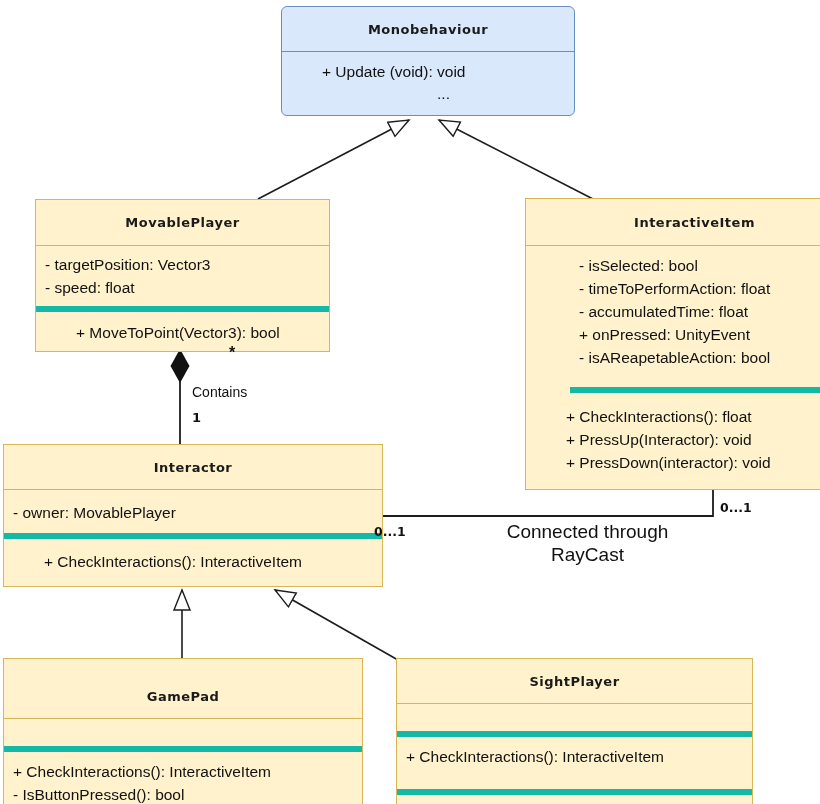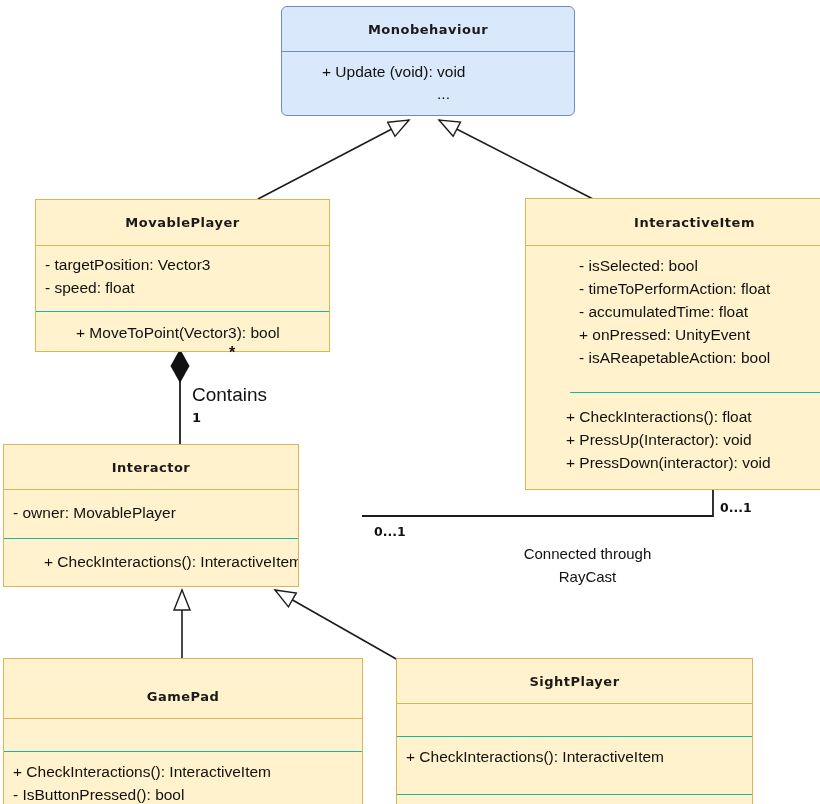--- a/index.html
+++ b/index.html
@@ -26,7 +26,7 @@
   }
   .cls.blue .title { border-bottom-color:#6C8EBF; }
   .cls .sec {
-    box-sizing:border-box; border-bottom:1px solid #14b8a6;
+    box-sizing:border-box; border-bottom:6px solid #14b8a6;
     font-size:15.5px; line-height:23px; padding:7px 0 0 9px;
     flex:0 0 auto; overflow:hidden;
   }

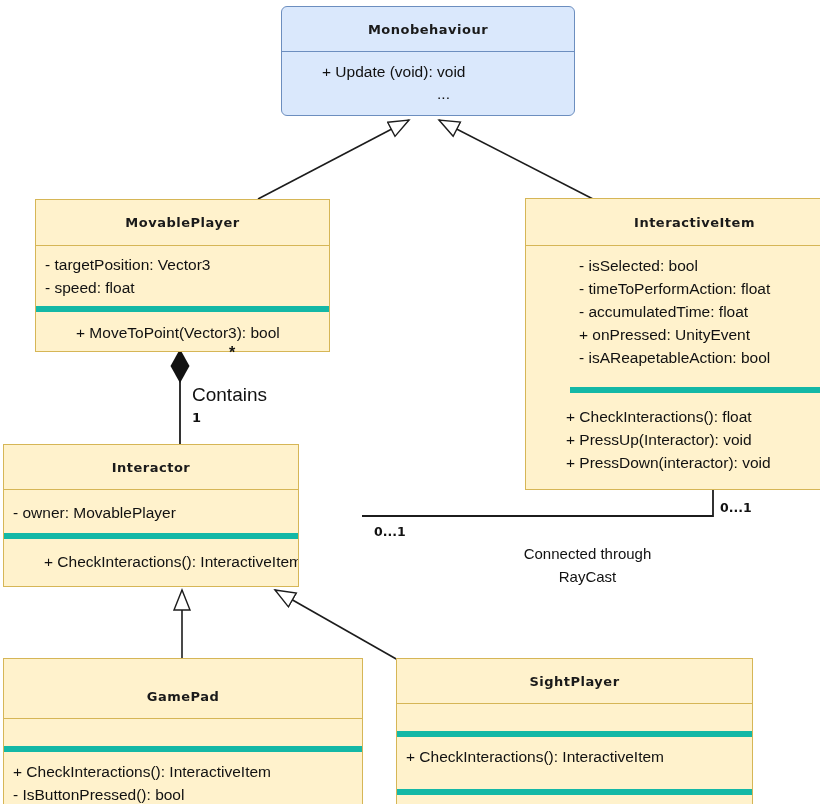--- a/index.html
+++ b/index.html
@@ -67,7 +67,7 @@
 
   
   .lbl { position:absolute; white-space:nowrap; color:#111; }
-  #lbl-contains { left:192px; top:384px; font-size:19px; }
+  #lbl-contains { left:192px; top:384px; font-size:14px; }
   #lbl-star { left:229px; top:344px; font-size:16px; font-weight:bold; }
   #lbl-one  { left:192px; top:410px; font-size:13px; font-weight:bold;
               font-family:"DejaVu Sans", sans-serif; }

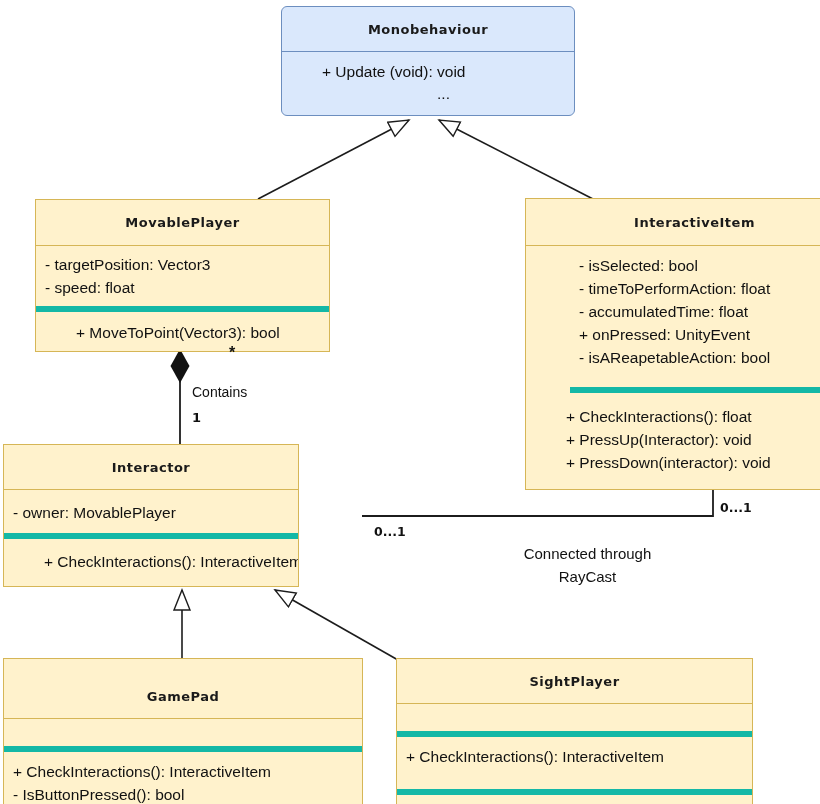--- a/index.html
+++ b/index.html
@@ -50,7 +50,7 @@
   #interactiveitem .sec-attrs { height:147px; padding-top:8px;margin-left:44px; }
   #interactiveitem .sec-methods { padding-top:12px; }
 
-  #interactor { left:3px; top:444px; width:296px; height:143px; }
+  #interactor { left:3px; top:444px; width:380px; height:143px; }
   #interactor .title { height:45px; }
   #interactor .sec-attrs { height:49px; padding-top:11px; }
   #interactor .sec-methods { padding-top:11px; }

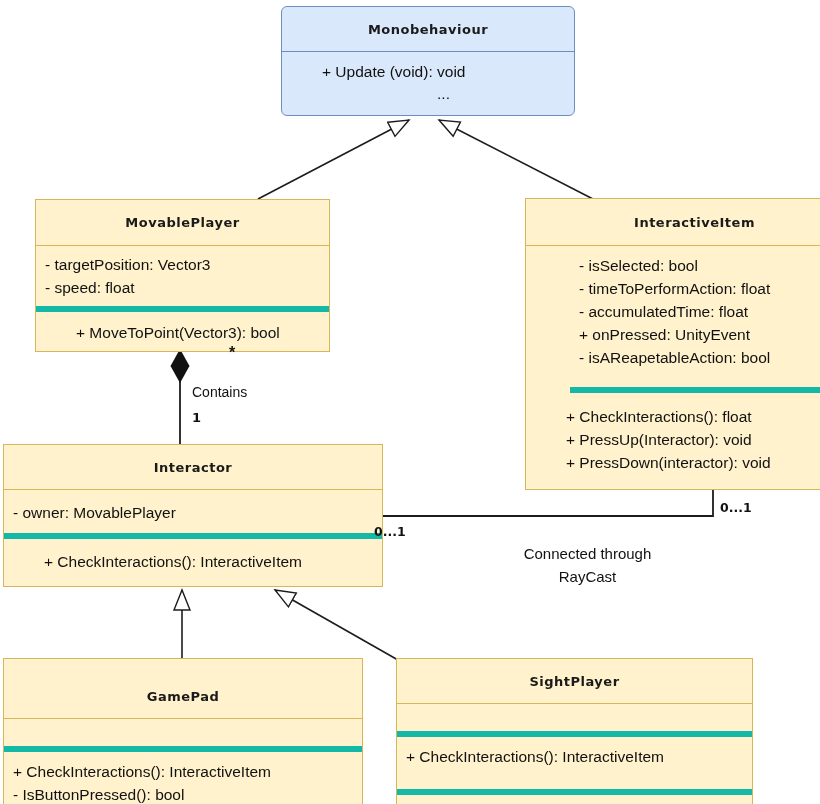--- a/index.html
+++ b/index.html
@@ -75,8 +75,8 @@
               font-family:"DejaVu Sans", sans-serif; }
   #lbl-mult-right { left:720px; top:500px; font-size:12.5px; font-weight:bold;
               font-family:"DejaVu Sans", sans-serif; }
-  #lbl-connected { left:480px; top:543px; width:215px; text-align:center;
-              font-size:15px; line-height:22.5px; white-space:normal; }
+  #lbl-connected { left:480px; top:521px; width:215px; text-align:center;
+              font-size:19px; line-height:22.5px; white-space:normal; }
 </style>
 </head>
 <body>

